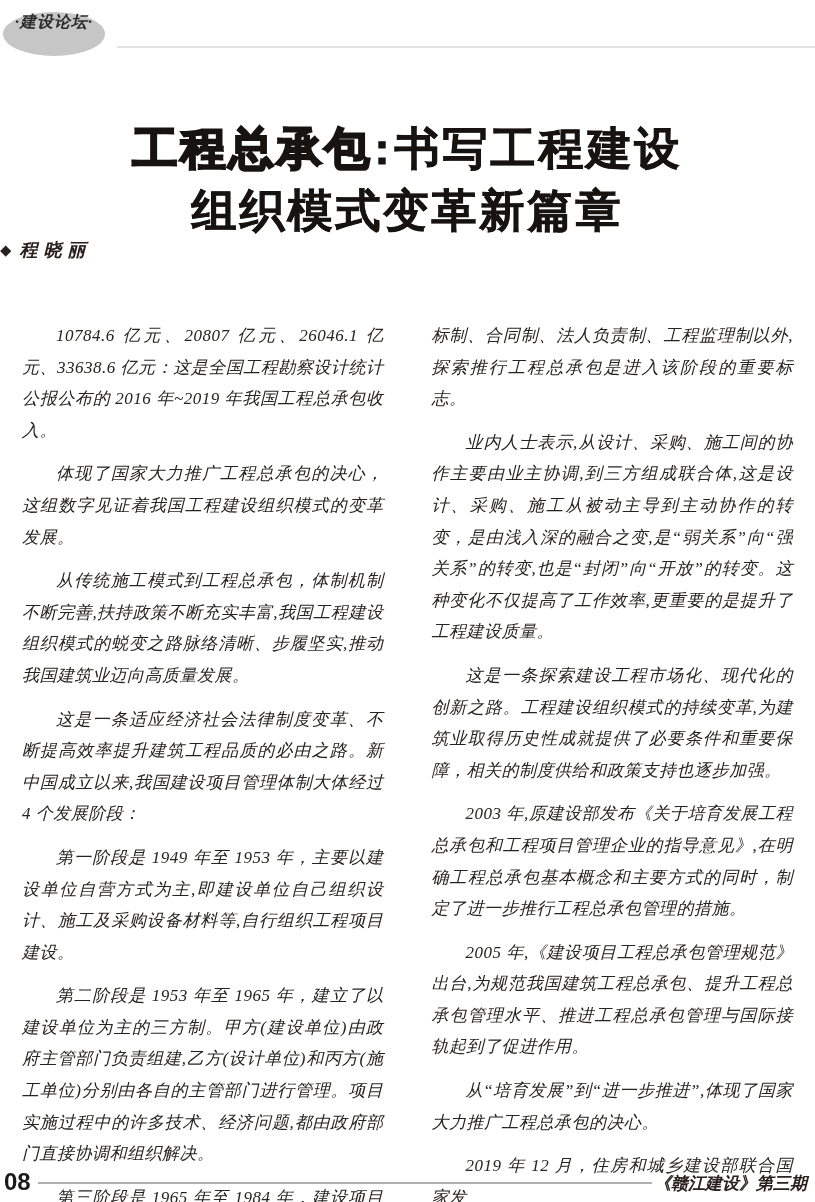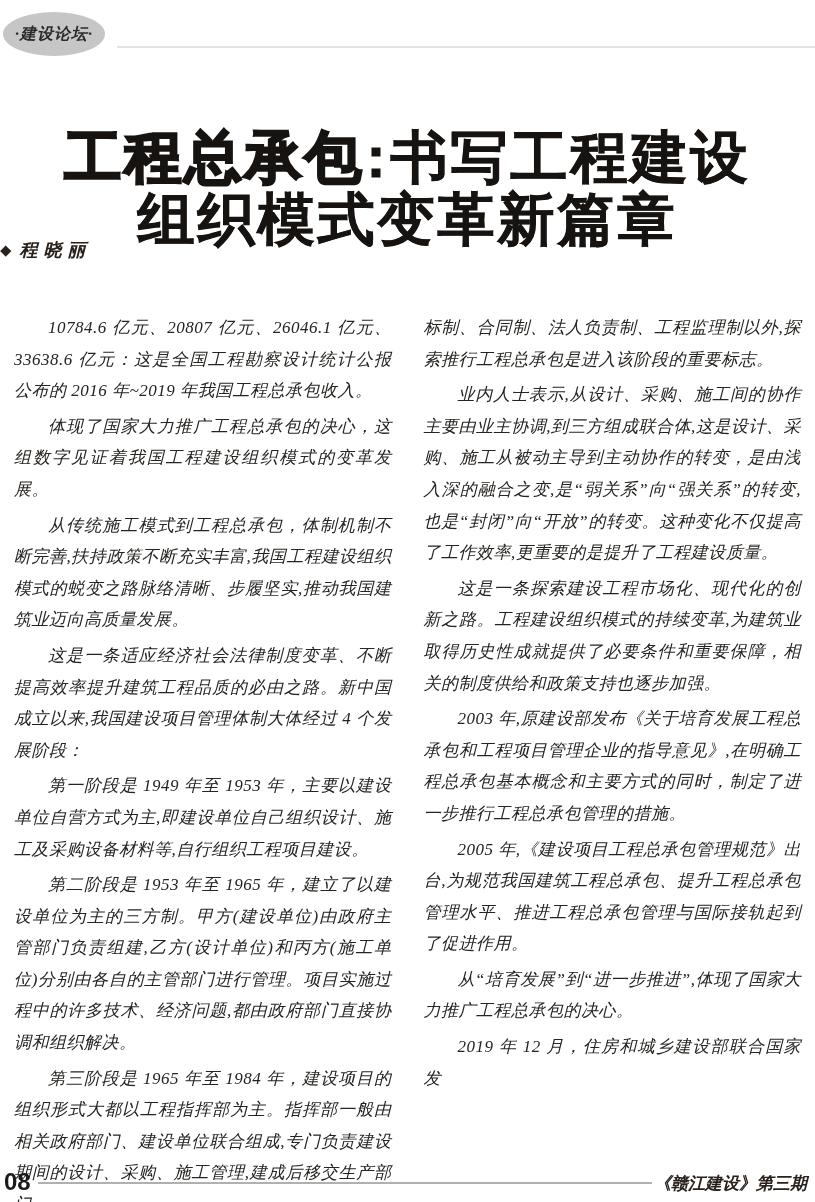--- a/index.html
+++ b/index.html
@@ -17,7 +17,7 @@
     width:102px;height:44px;
     background:#c6c6c6;
     border-radius:50%;
-    display:flex;align-items:center;justify-content:center;
+    display:flex;justify-content:center;
     font-size:16px;font-weight:bold;font-style:italic;
     color:#2a2a2a;letter-spacing:1px;
   }

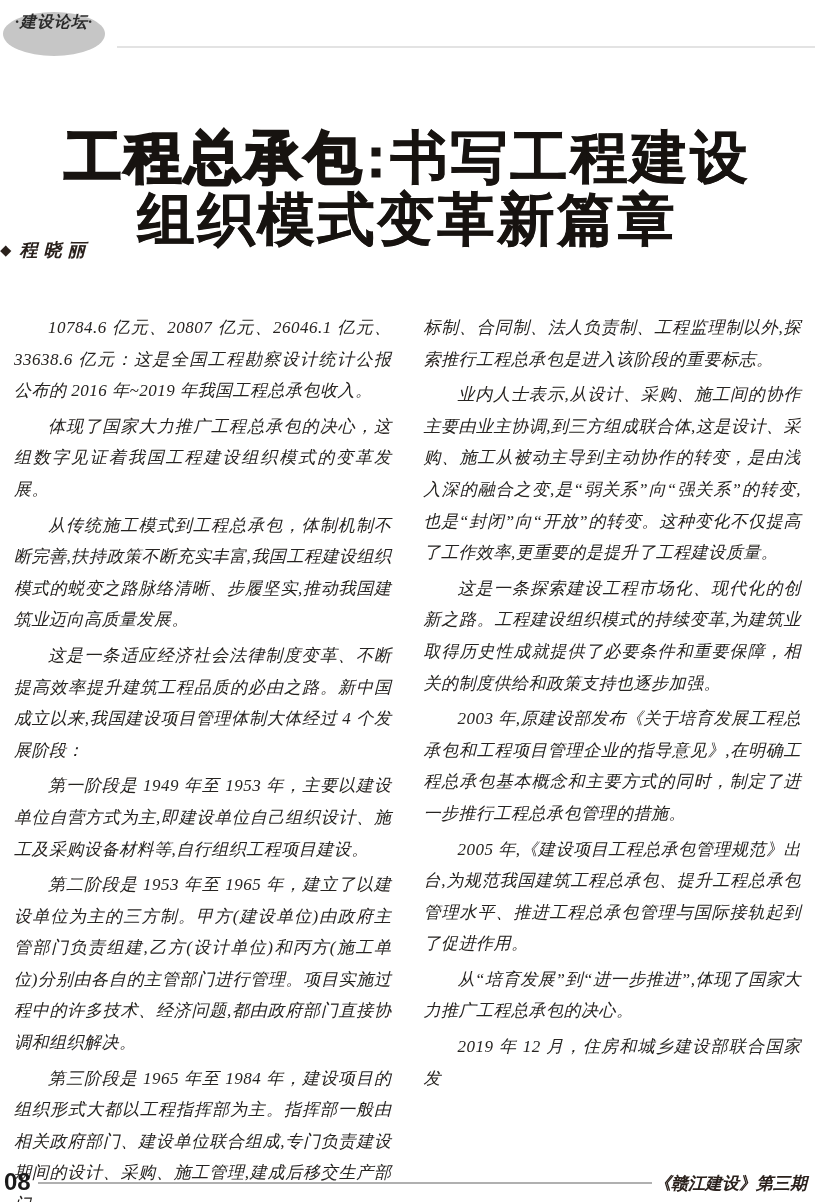--- a/index.html
+++ b/index.html
@@ -30,7 +30,7 @@
     position:absolute;top:88px;left:0;width:100%;
     text-align:center;
     font-family:"Liberation Sans","DejaVu Sans",sans-serif;
-    font-size:57px;line-height:62px;
+    font-size:45px;line-height:62px;
     font-weight:bold;color:#171310;
     letter-spacing:3px;white-space:nowrap;
   }

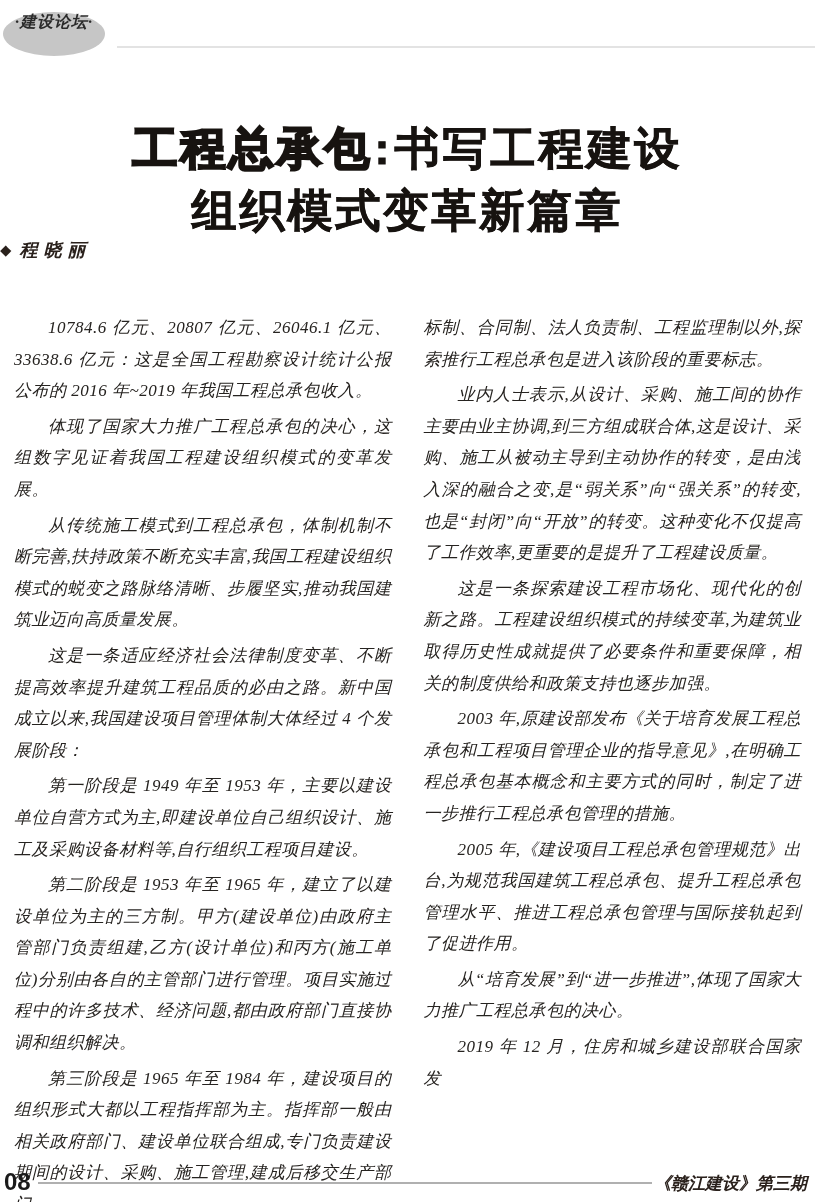--- a/index.html
+++ b/index.html
@@ -57,7 +57,7 @@
     color:#262320;
     letter-spacing:0.5px;
   }
-  .col p{margin:4px;text-indent:2em;}
+  .col p{margin:12px;text-indent:2em;}
   .col p.noindent{text-indent:0;}
   
   .footer-rule{

